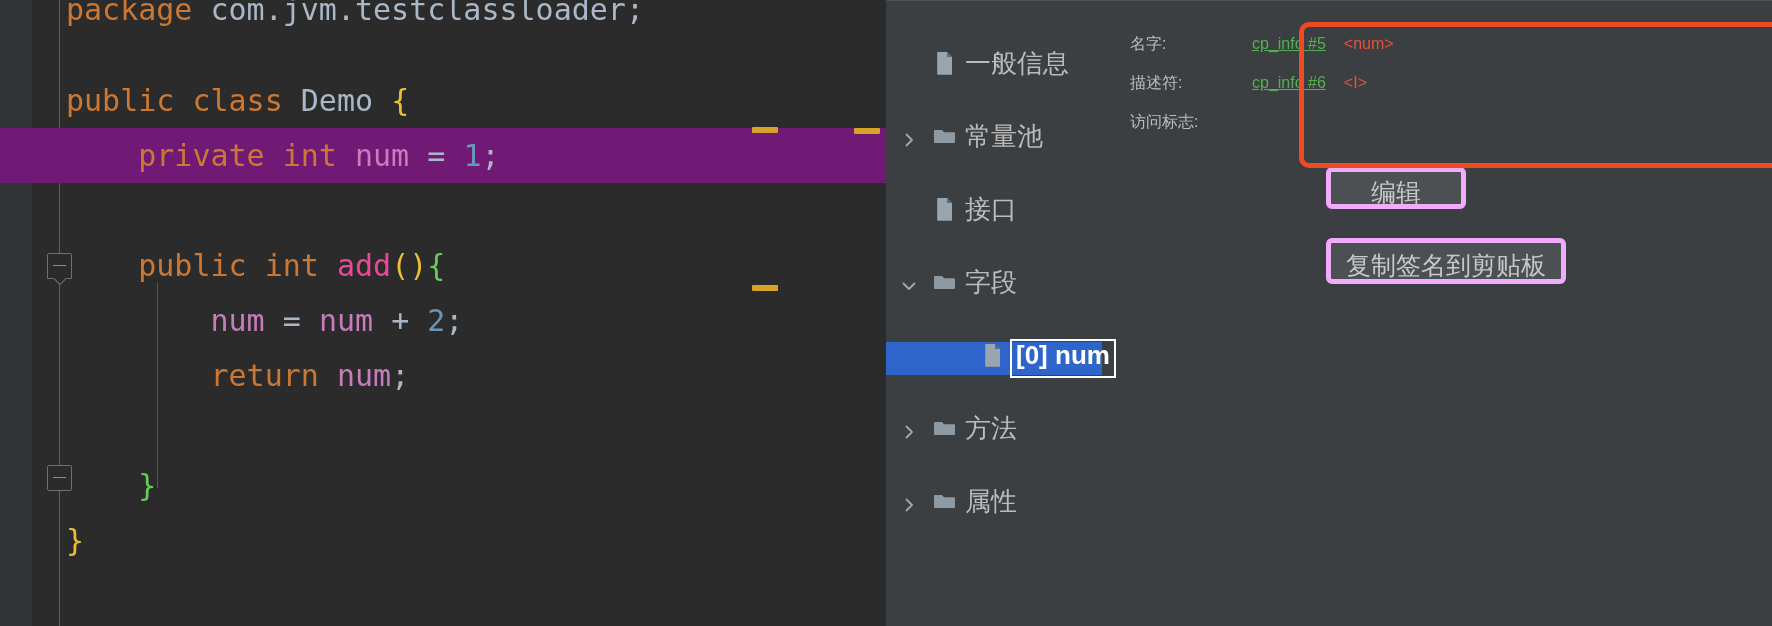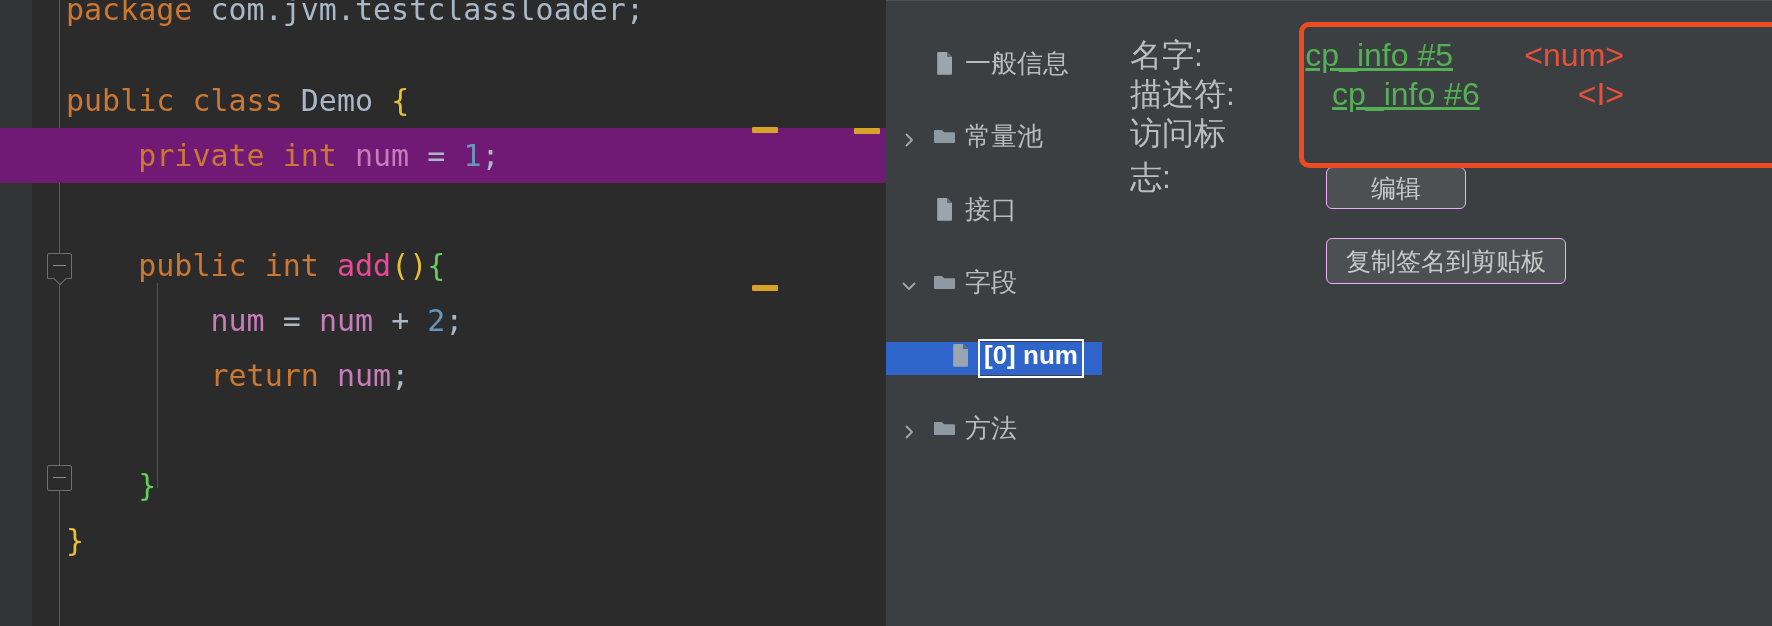--- a/index.html
+++ b/index.html
@@ -182,8 +182,7 @@
     display: flex;
     align-items: baseline;
     height: 39px;
-    font-size: 32px;
-    justify-content: space-between;
+    font-size: 16px;
   }
   .f-label {
     color: #bcbcbc;

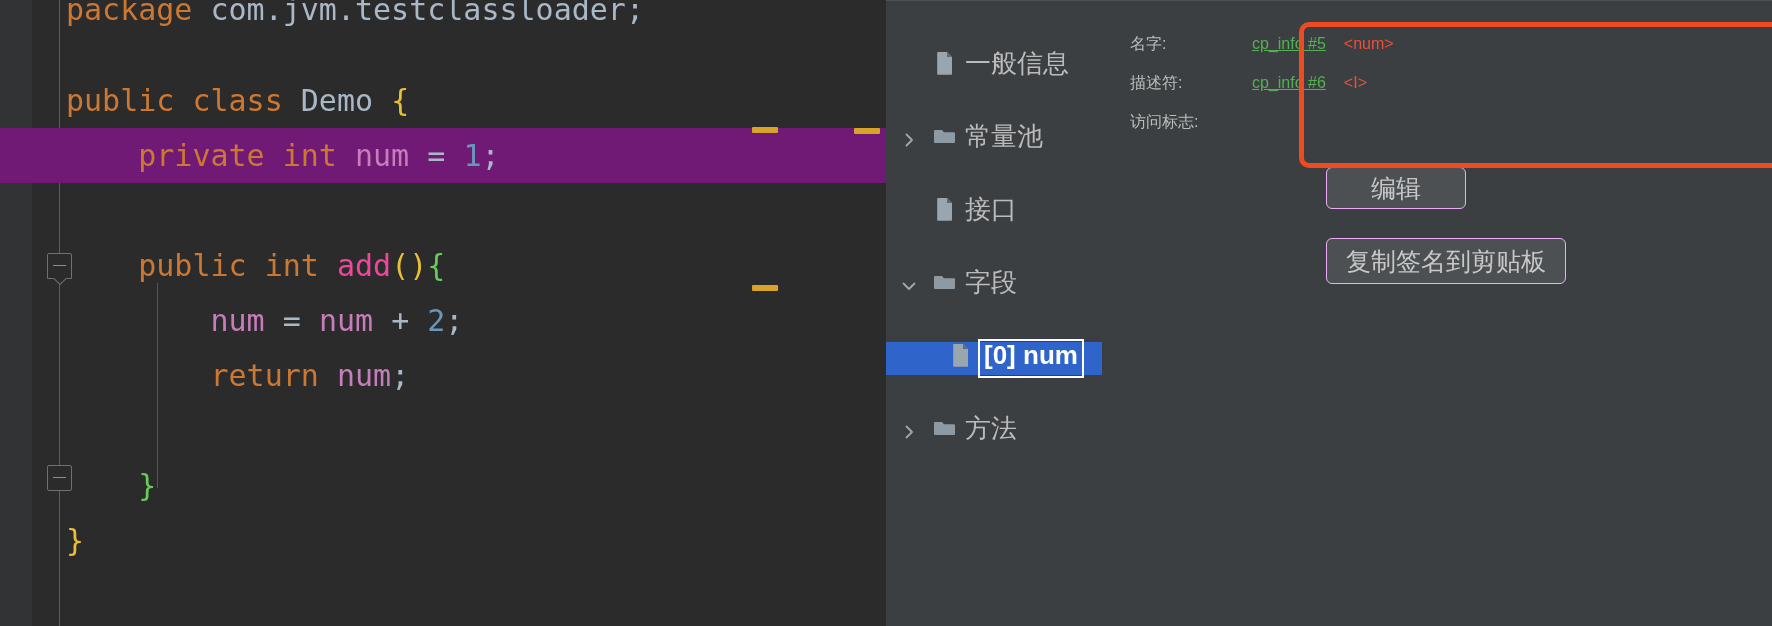--- a/index.html
+++ b/index.html
@@ -200,7 +200,7 @@
   .btn {
     display: block;
     background: #4c5052;
-    border: 1px solid #f0abfc;
+    border: 5px solid #f0abfc;
     border-radius: 6px;
     color: #c8c8c8;
     font-size: 25px;

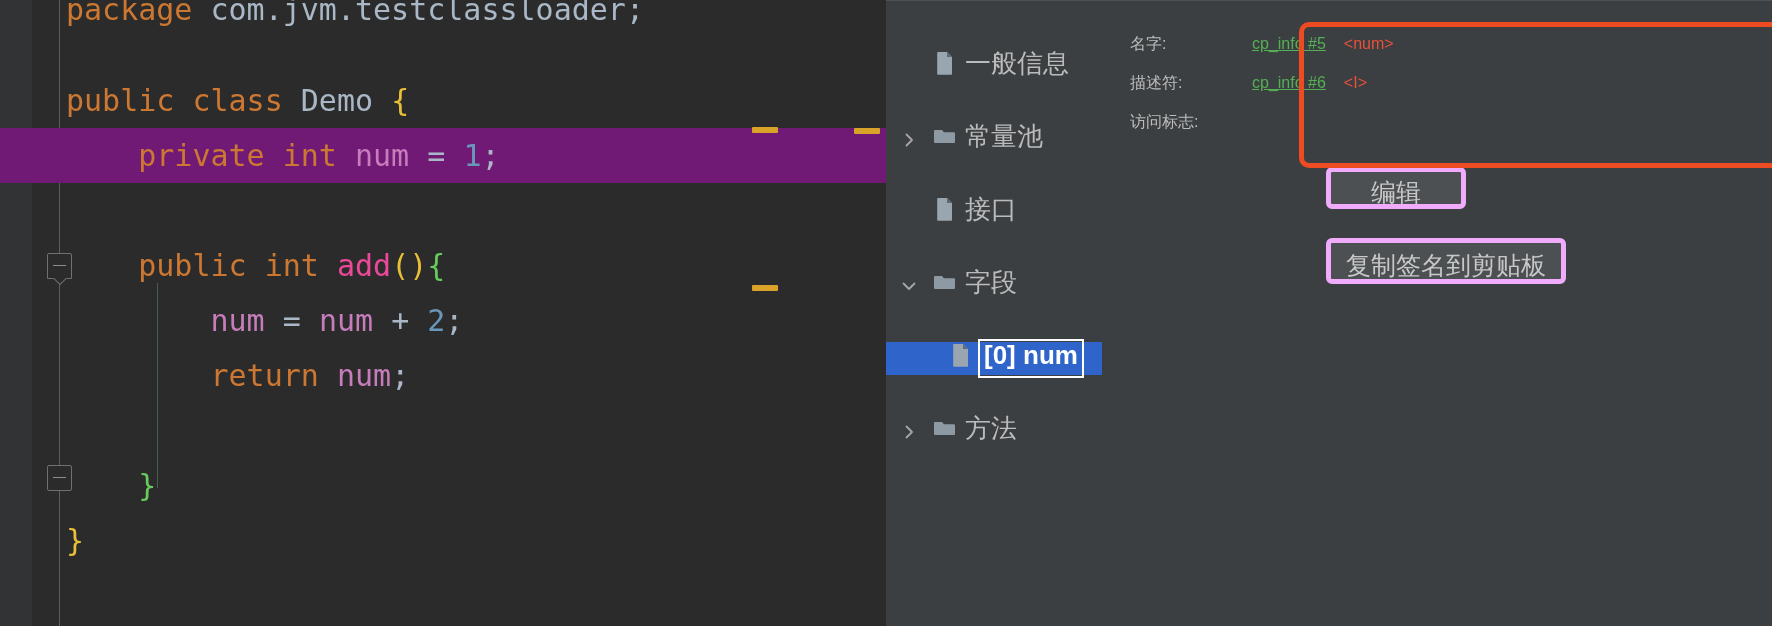--- a/index.html
+++ b/index.html
@@ -131,7 +131,7 @@
     margin-top: 40px;
   }
   .tree-row.depth1 { padding-left: 48px; }
-  .tree-row.depth2 { padding-left: 64px; }
+  .tree-row.depth2 { padding-left: 96px; }
   .tree-row.selected {
     background: #2f65ca;
     color: #ffffff;

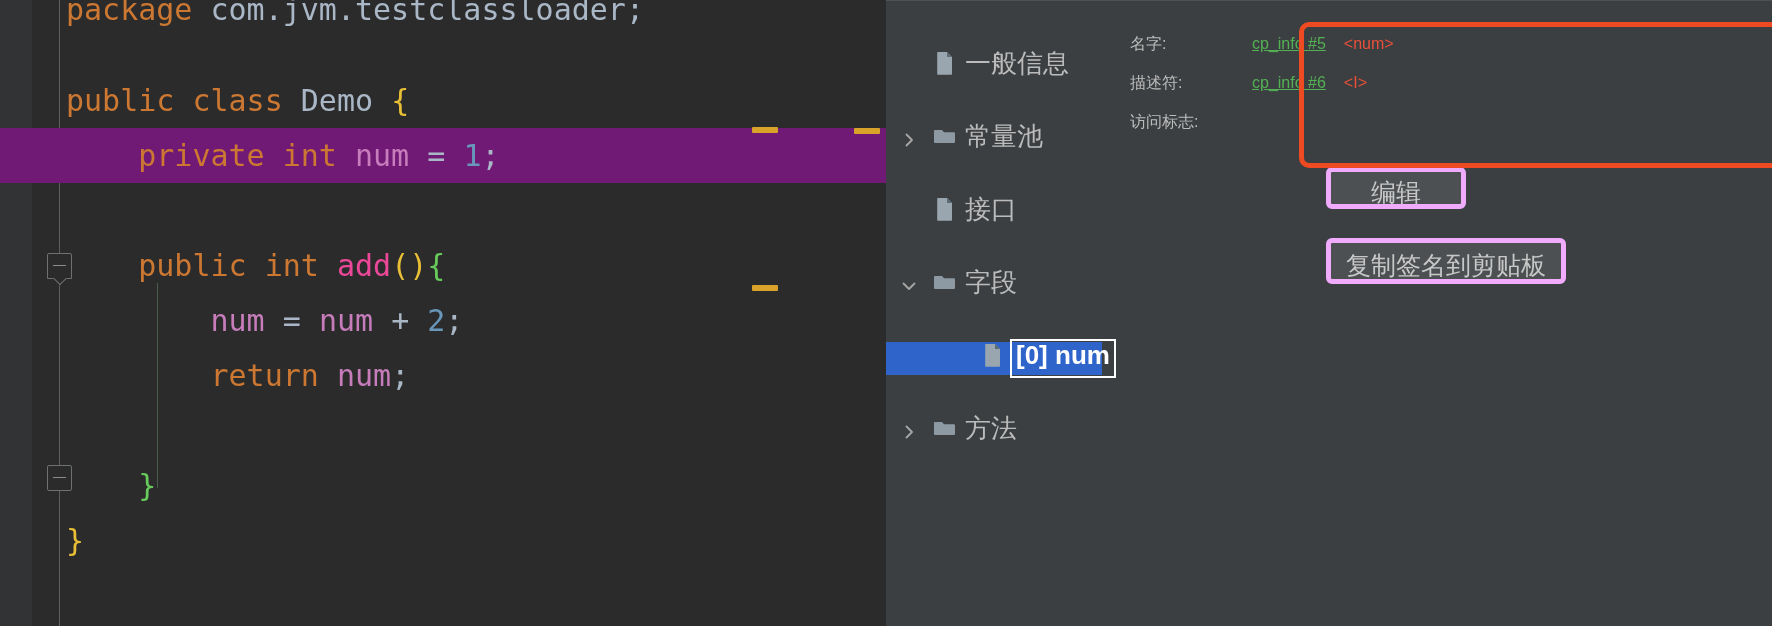--- a/index.html
+++ b/index.html
@@ -305,6 +305,17 @@
               <path d="M1 7 h7 l2 2.2 h10 a1 1 0 0 1 1 1 v8.8 a1 1 0 0 1 -1 1 H1 a1 1 0 0 1 -1 -1 V8 a1 1 0 0 1 1 -1 z" fill="#8e9aa3"></path>
             </svg></span>
           <span class="t-label">方法</span>
+        </div>
+        <div class="tree-row depth1">
+          <span class="chev">
+            <svg width="18" height="18" viewBox="0 0 18 18">
+              <path d="M6.5 3.5 L12 9 L6.5 14.5" fill="none" stroke="#a6a6a6" stroke-width="1.8" stroke-linecap="round" stroke-linejoin="round"></path>
+            </svg>
+          </span>
+          <span class="t-icon"><svg width="22" height="26" viewBox="0 0 22 26">
+              <path d="M1 7 h7 l2 2.2 h10 a1 1 0 0 1 1 1 v8.8 a1 1 0 0 1 -1 1 H1 a1 1 0 0 1 -1 -1 V8 a1 1 0 0 1 1 -1 z" fill="#8e9aa3"></path>
+            </svg></span>
+          <span class="t-label">属性</span>
         </div>
       </div>
 

